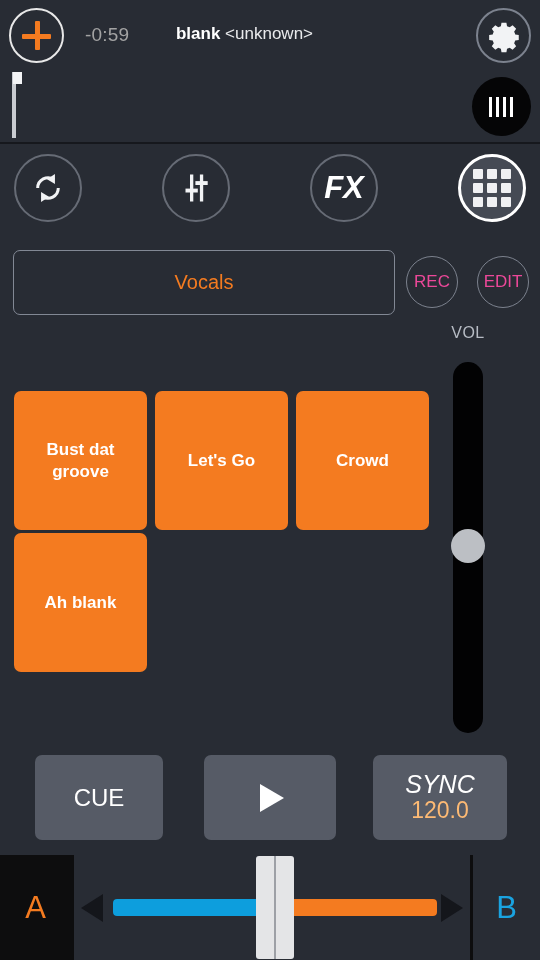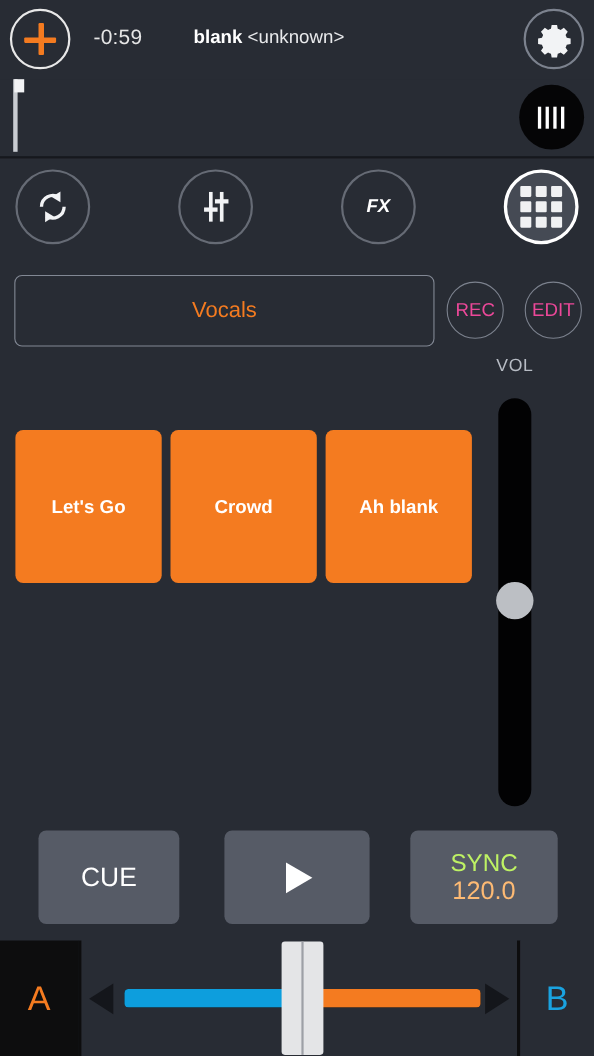--- a/index.html
+++ b/index.html
@@ -32,7 +32,7 @@
   }
   .time-label {
     position: absolute; left: 85px; top: 24px;
-    font-size: 19px; color: #e5e5e5; letter-spacing: .2px;
+    font-size: 19px; color: #a3a3a3; letter-spacing: .2px;
   }
   .track-info {
     position: absolute; left: 0; top: 24px; width: 489px;

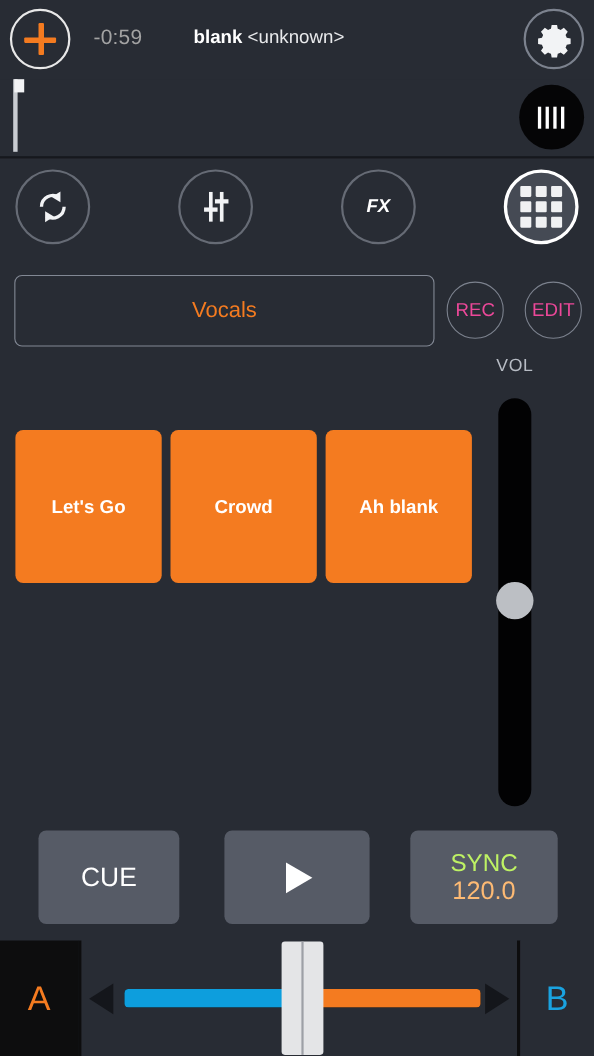--- a/index.html
+++ b/index.html
@@ -88,7 +88,7 @@
   .fx-label {
     position: absolute; left: 0; top: 0; width: 100%; height: 100%;
     display: flex; align-items: center; justify-content: center;
-    font-size: 17px; font-style: italic; font-weight: bold; color: #ffffff;
+    font-size: 31px; font-style: italic; font-weight: bold; color: #ffffff;
   }
   .icon-center {
     position: absolute; left: 0; top: 0; width: 100%; height: 100%;

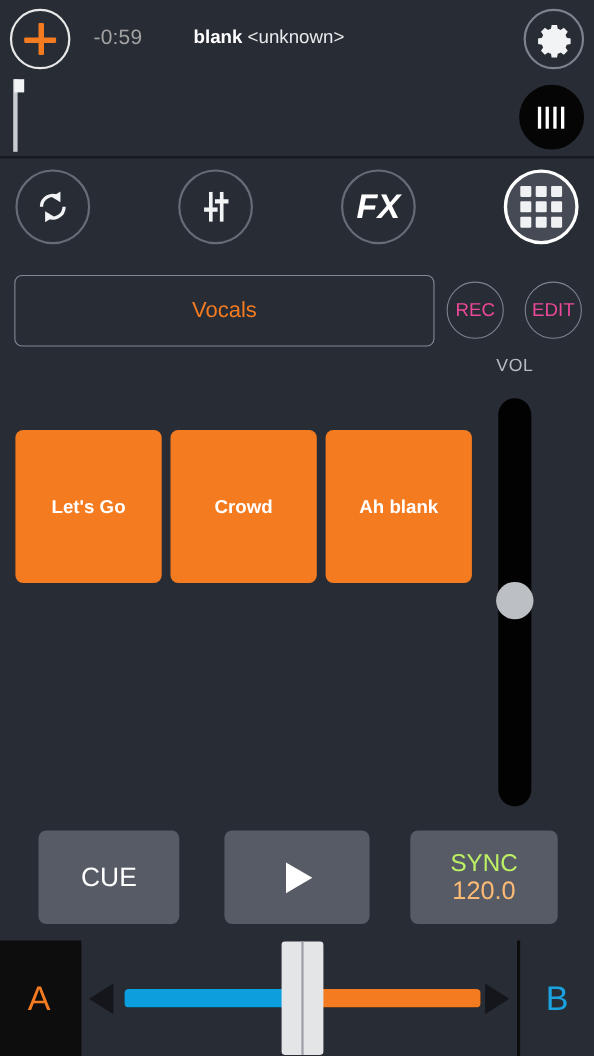--- a/index.html
+++ b/index.html
@@ -304,6 +304,7 @@
 <div class="vol-label">VOL</div>
 
 <div class="pads">
+  <div class="pad">Bust dat groove</div>
   <div class="pad">Let's Go</div>
   <div class="pad">Crowd</div>
   <div class="pad">Ah blank</div>

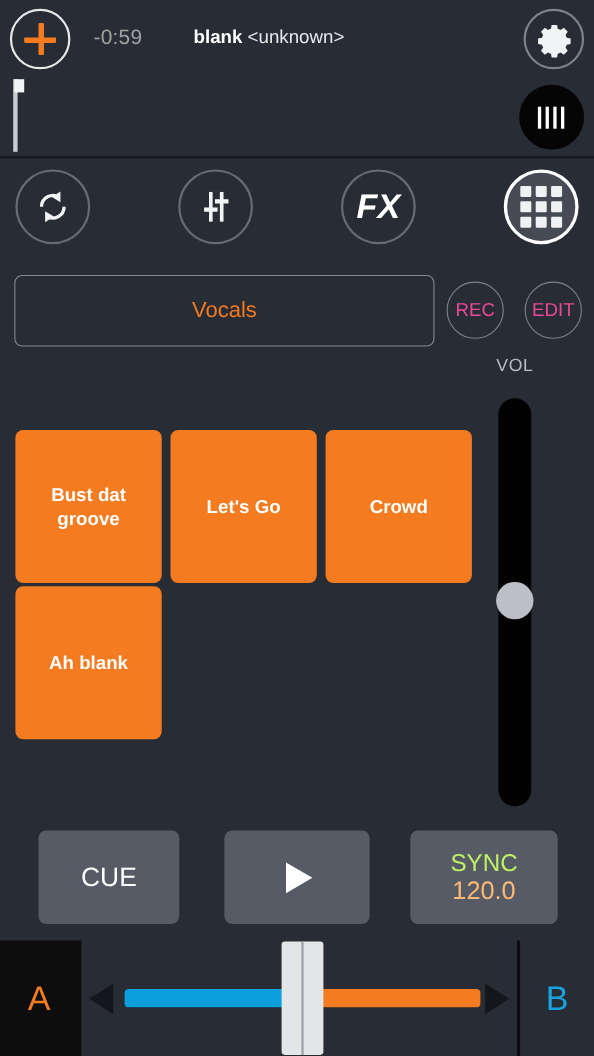--- a/index.html
+++ b/index.html
@@ -165,7 +165,7 @@
     border-top: 14px solid transparent; border-bottom: 14px solid transparent;
     margin-left: 4px;
   }
-  .sync-top { font-size: 22px; color: #bef264; line-height: 1.05; }
+  .sync-top { font-size: 25px; color: #ffffff; line-height: 1.05; font-style: italic; }
   .sync-bpm { font-size: 23px; color: #fdba74; line-height: 1.15; }
 
   

